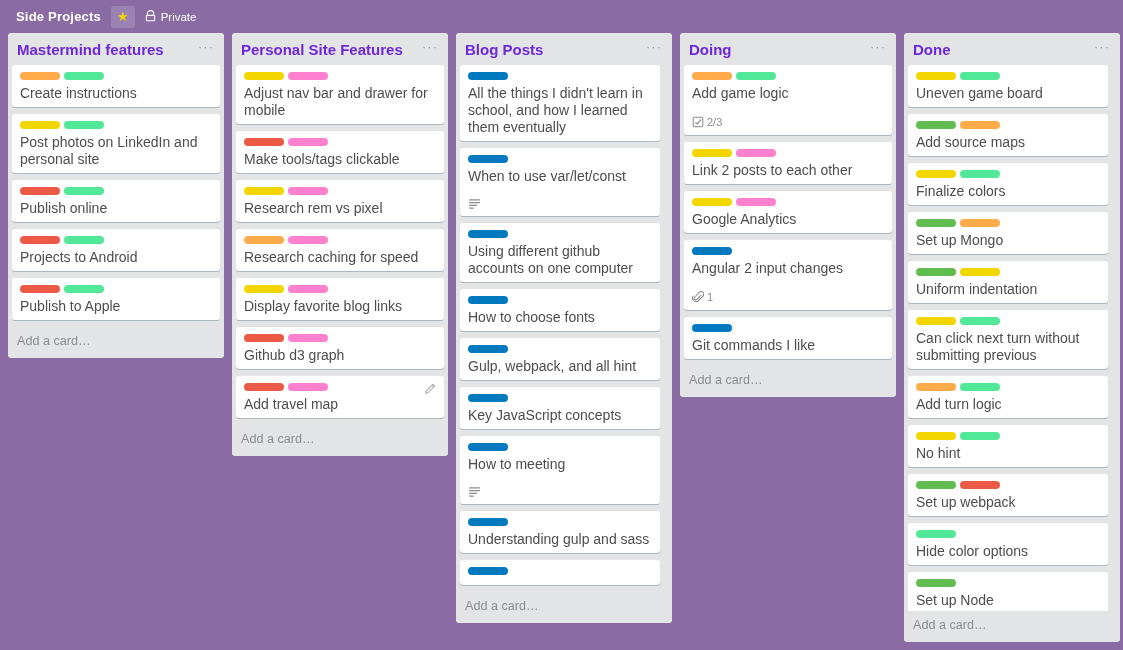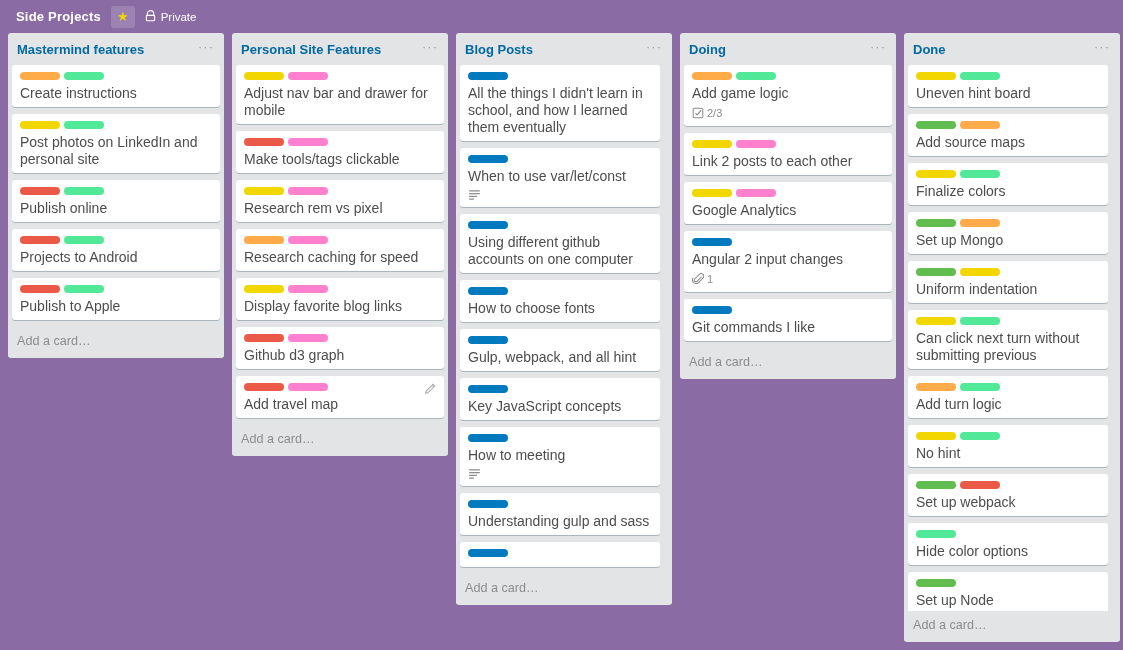--- a/index.html
+++ b/index.html
@@ -69,9 +69,9 @@
   }
   .list-title {
     flex: 1 1 auto;
-    font-size: 13px;
+    font-size: 15px;
     font-weight: bold;
-    color: #0369a1;
+    color: #6d28d9;
     line-height: 16px;
   }
   .list-menu {

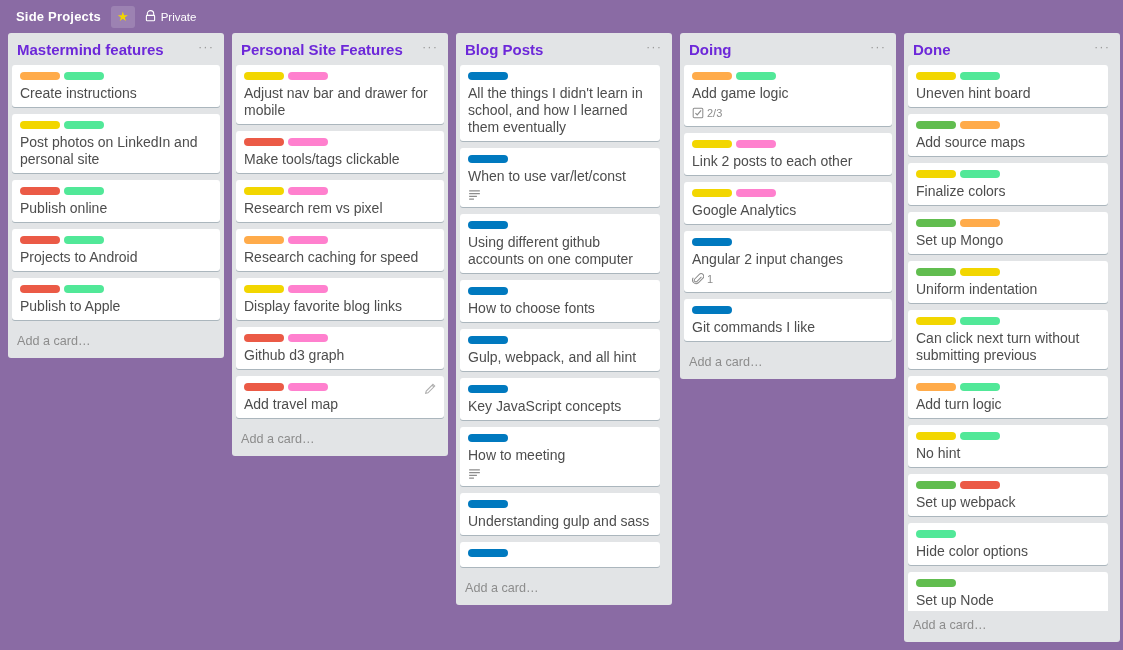--- a/index.html
+++ b/index.html
@@ -442,7 +442,7 @@
             <span class="label" style="background:#f2d600"></span>
             <span class="label" style="background:#51e898"></span>
           </div>
-          <div class="card-title">Uneven hint board</div>
+          <div class="card-title">Uneven game board</div>
         </div>
         <div class="card">
           <div class="labels">

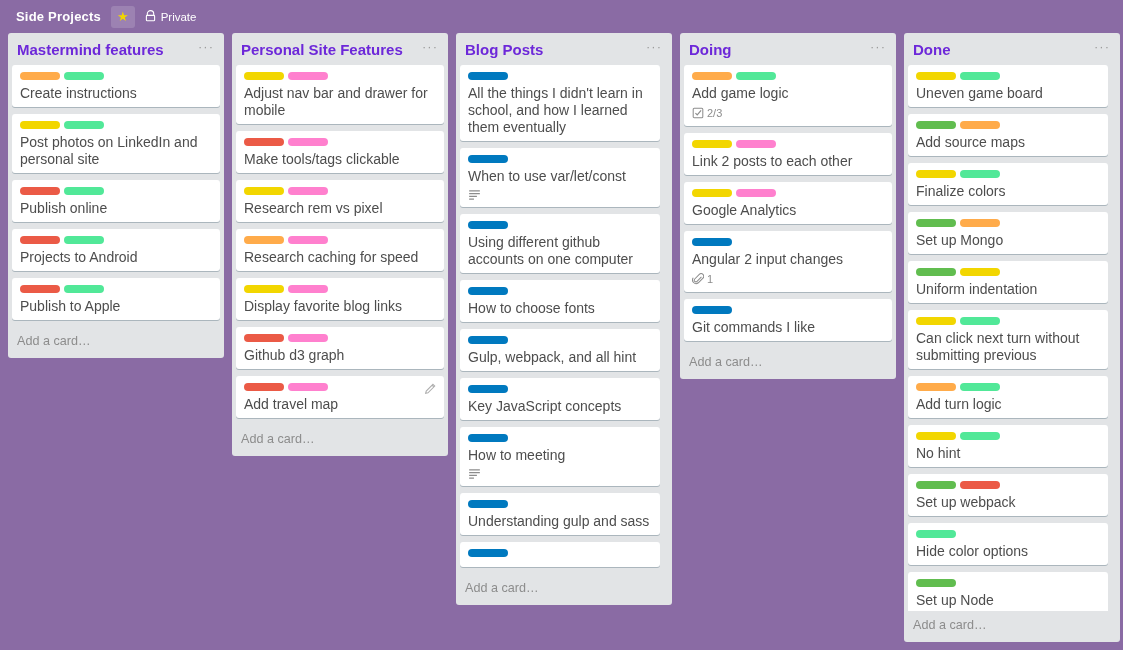--- a/index.html
+++ b/index.html
@@ -130,7 +130,7 @@
     display: flex;
     align-items: flex-start;
     gap: 9px;
-    margin-top: 4px;
+    margin-top: 13px;
     padding-bottom: 1px;
   }
   .badge {

